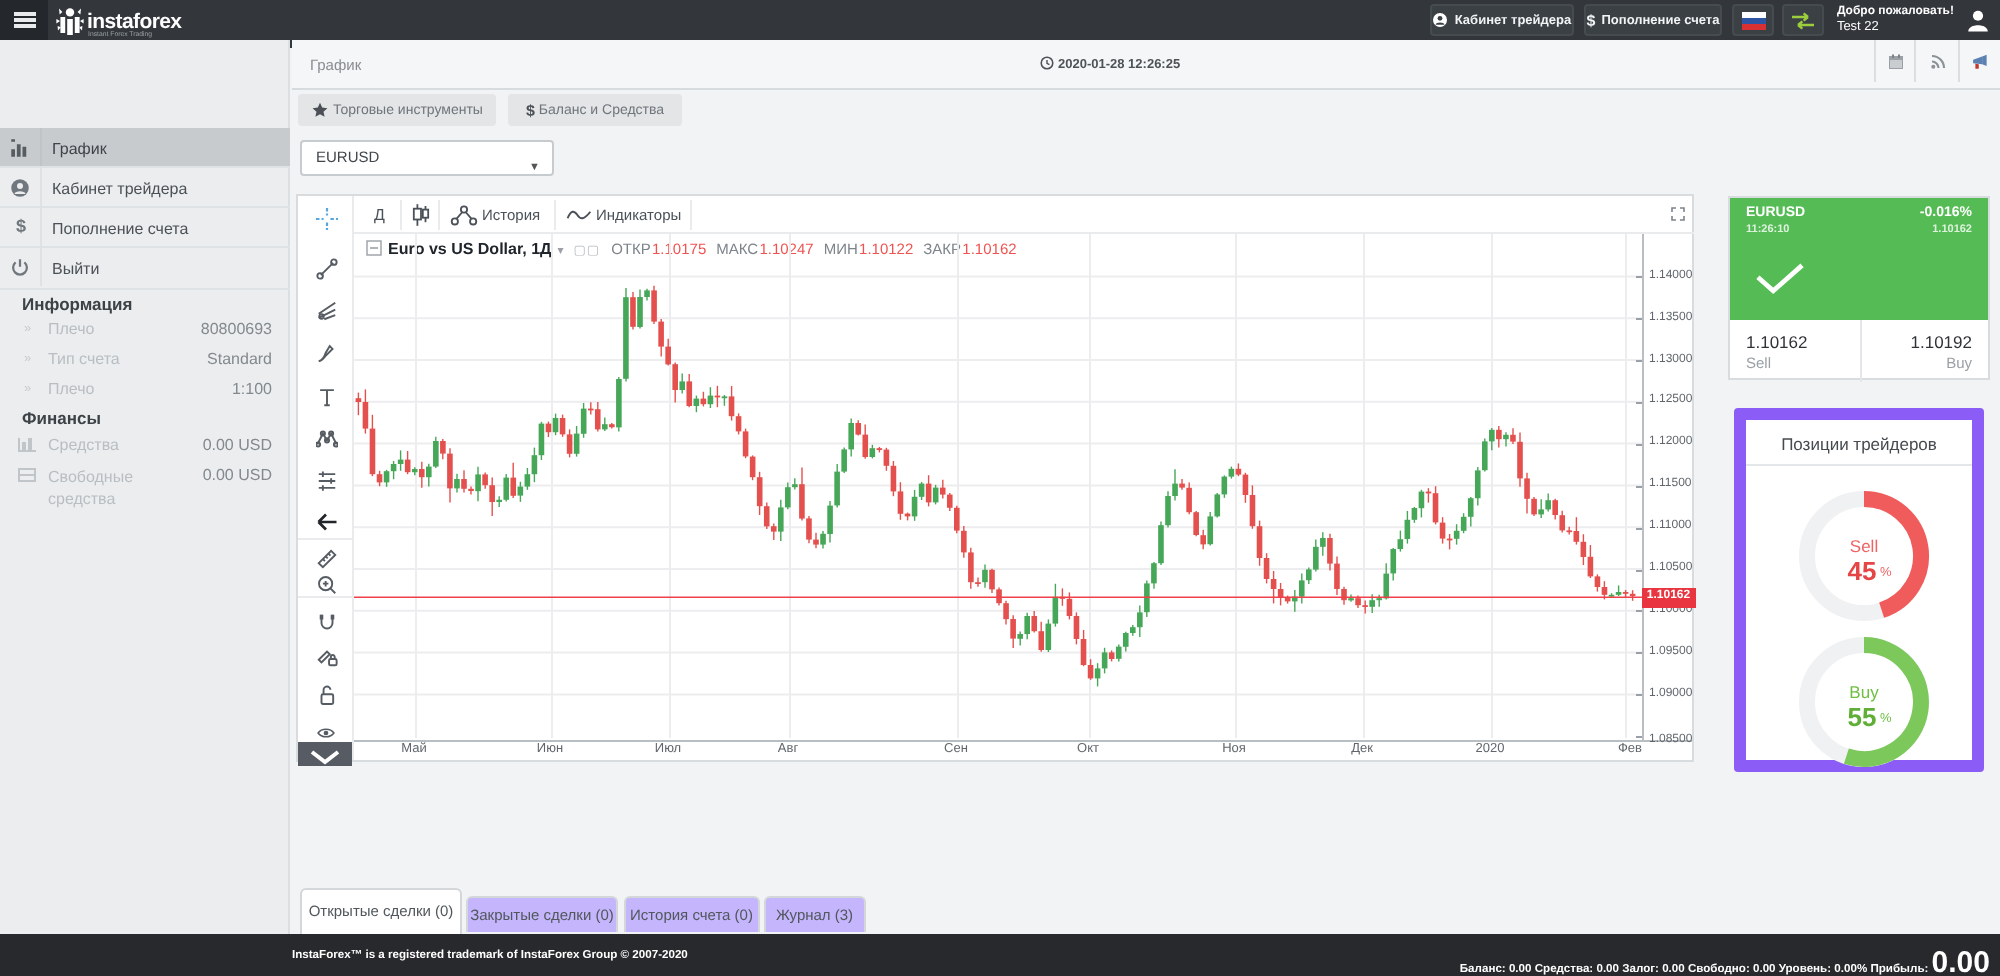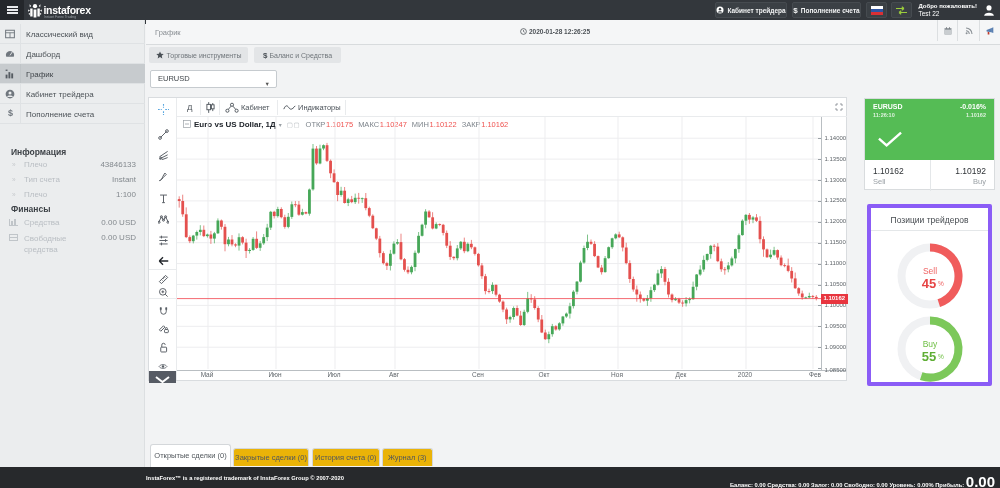--- a/index.html
+++ b/index.html
@@ -98,16 +98,6 @@
 </div>
 
 <div id="sidebar">
-  <div class="mrow" style="top:4px">
-    <div class="ic">
-        <svg width="10" height="10" viewBox="0 0 16 16">
-          <rect x="1" y="2" width="14" height="12" fill="none" stroke="#70777e" stroke-width="1.6"></rect>
-          <line x1="1" y1="6" x2="15" y2="6" stroke="#70777e" stroke-width="1.4"></line>
-          <line x1="8" y1="6" x2="8" y2="14" stroke="#70777e" stroke-width="1.4"></line>
-        </svg>
-      </div>
-    <div class="tx">Классический вид</div>
-  </div>
   <div class="mrow" style="top:24px">
     <div class="ic">
         <svg width="10" height="9" viewBox="0 0 16 14">

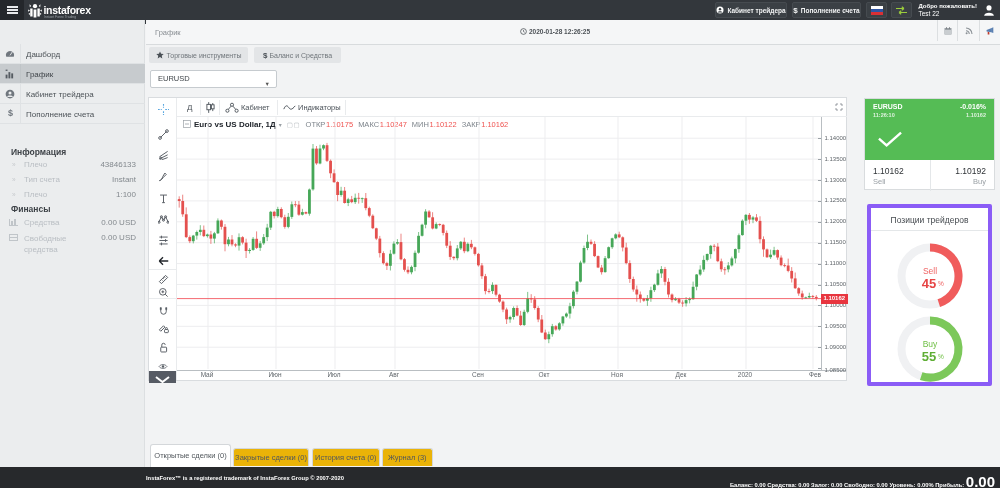--- a/index.html
+++ b/index.html
@@ -98,15 +98,6 @@
 </div>
 
 <div id="sidebar">
-  <div class="mrow" style="top:24px">
-    <div class="ic">
-        <svg width="10" height="9" viewBox="0 0 16 14">
-          <path d="M2 12 A6.5 6.5 0 1 1 14 12 Z" fill="#70777e"></path>
-          <line x1="8" y1="10" x2="12" y2="4" stroke="#ebedee" stroke-width="1.4"></line>
-        </svg>
-      </div>
-    <div class="tx">Дашборд</div>
-  </div>
   <div class="mrow" style="top:44px;background:#c7cbce">
     <div class="ic" style="border-right-color:#bfc4c7">
         <svg width="10" height="10" viewBox="0 0 16 16">

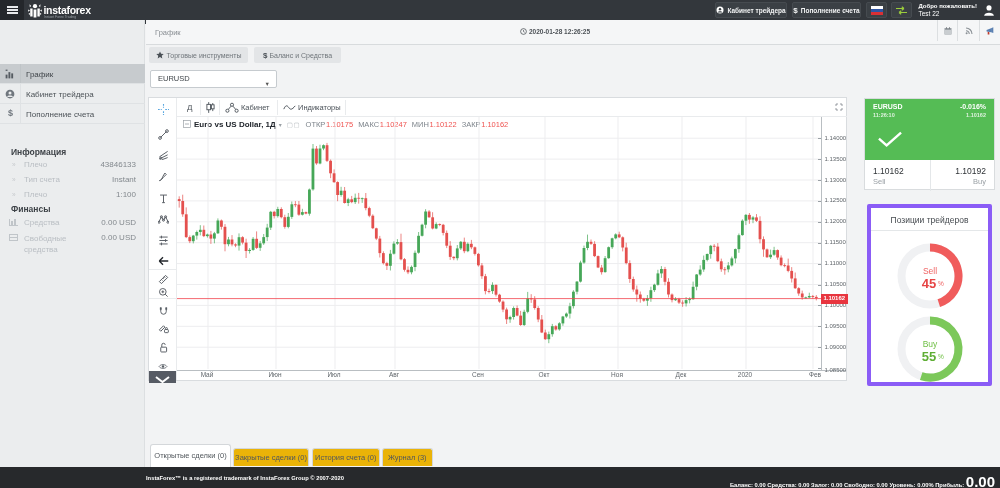--- a/index.html
+++ b/index.html
@@ -269,7 +269,7 @@
         <circle cx="12.5" cy="9.5" r="1.7" fill="none" stroke="#4a5158"></circle>
         <path d="M3.5 8 L6.5 4.5 M8.5 4.5 L11.5 8" stroke="#4a5158" fill="none"></path>
       </svg>
-    <span style="position:absolute;left:64px;top:5px">Кабинет</span>
+    <span style="position:absolute;left:64px;top:5px">История</span>
     <div class="tsep" style="left:100px"></div>
     <svg width="13" height="7" viewBox="0 0 16 8" style="left:106px;top:6px">
         <path d="M1 6 C3 1 5 1 7 4 C9 7 11 7 15 2" stroke="#4a5158" stroke-width="1.2" fill="none"></path>

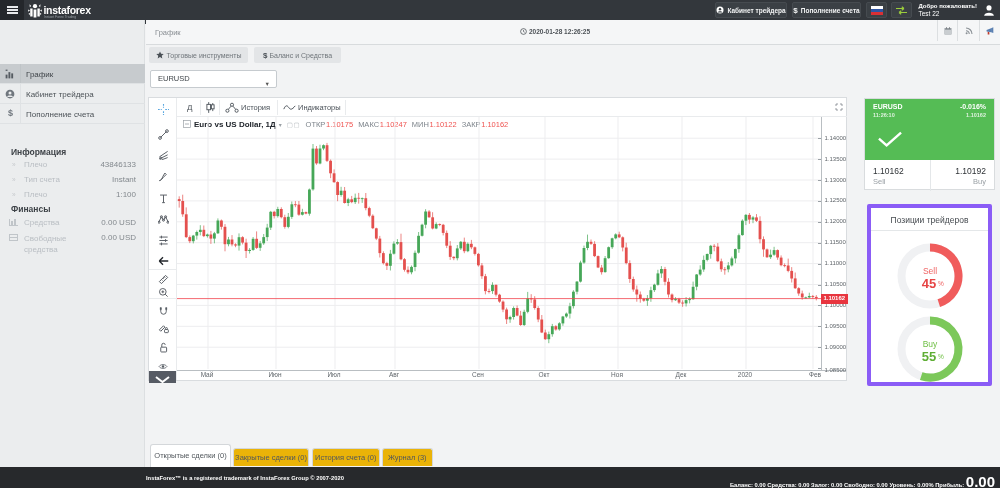--- a/index.html
+++ b/index.html
@@ -122,6 +122,15 @@
   <div class="mrow" style="top:84px">
     <div class="ic" style="font-size:9px;font-weight:bold;padding:4px 0 0 8px">$</div>
     <div class="tx">Пополнение счета</div>
+  </div>
+  <div class="mrow" style="top:104px;height:21px">
+    <div class="ic">
+        <svg width="10" height="10" viewBox="0 0 16 16">
+          <path d="M8 1 L8 7" stroke="#70777e" stroke-width="1.8"></path>
+          <path d="M4.5 3.5 A5.5 5.5 0 1 0 11.5 3.5" stroke="#70777e" stroke-width="1.8" fill="none"></path>
+        </svg>
+      </div>
+    <div class="tx">Выйти</div>
   </div>
 
   <div class="shead" style="top:127px">Информация</div>

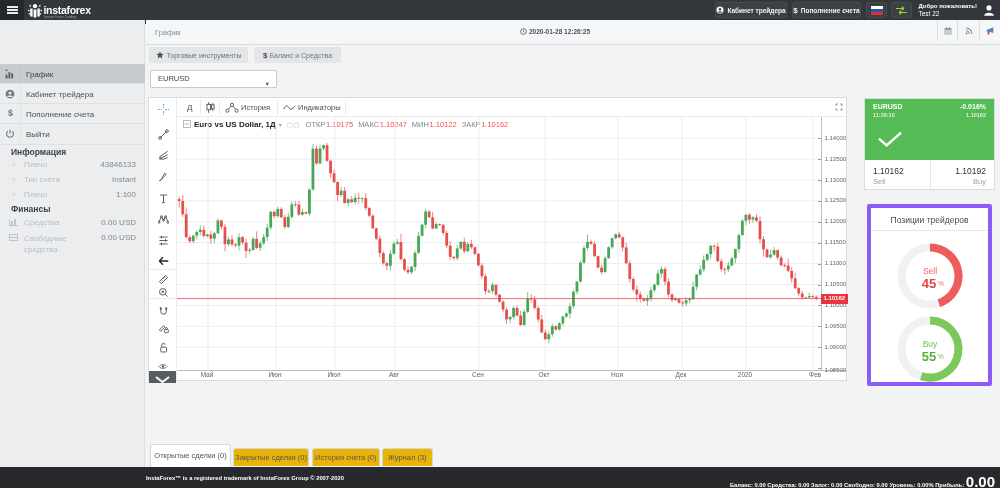--- a/index.html
+++ b/index.html
@@ -136,7 +136,7 @@
   <div class="shead" style="top:127px">Информация</div>
   <div class="iarr" style="top:141px">»</div>
     <div class="ilab" style="top:140px">Плечо</div>
-    <div class="ival" style="top:140px">43846133</div>
+    <div class="ival" style="top:140px">80800693</div>
   <div class="iarr" style="top:156px">»</div>
     <div class="ilab" style="top:155px">Тип счета</div>
     <div class="ival" style="top:155px">Instant</div>

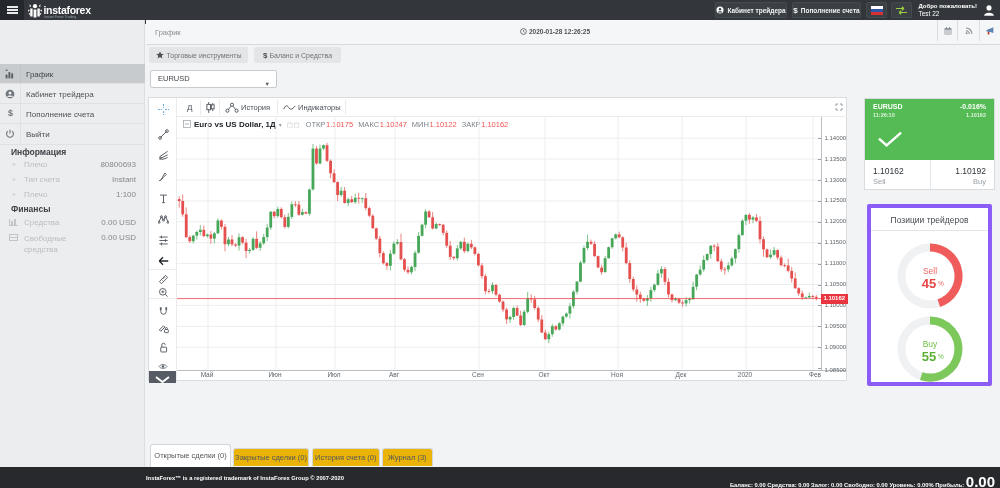--- a/index.html
+++ b/index.html
@@ -139,7 +139,7 @@
     <div class="ival" style="top:140px">80800693</div>
   <div class="iarr" style="top:156px">»</div>
     <div class="ilab" style="top:155px">Тип счета</div>
-    <div class="ival" style="top:155px">Instant</div>
+    <div class="ival" style="top:155px">Standard</div>
   <div class="iarr" style="top:171px">»</div>
     <div class="ilab" style="top:170px">Плечо</div>
     <div class="ival" style="top:170px">1:100</div>

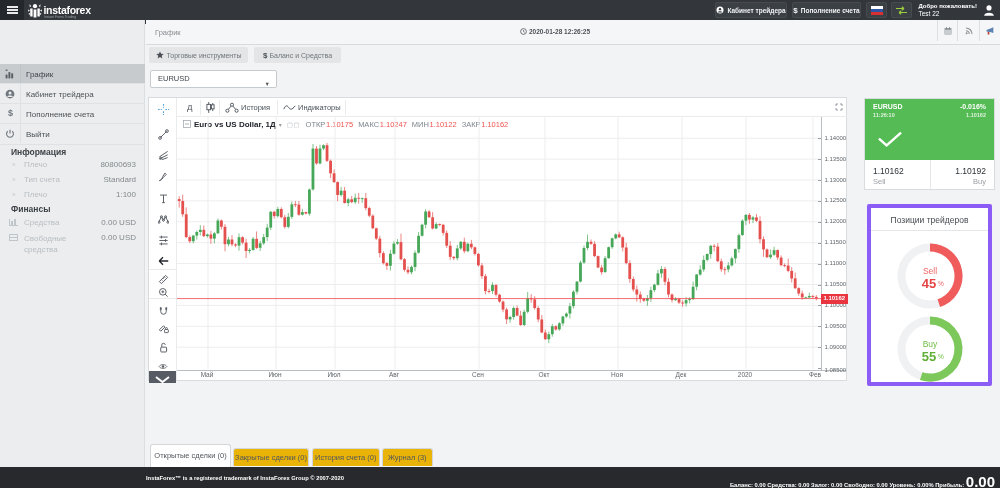--- a/index.html
+++ b/index.html
@@ -34,7 +34,7 @@
 .ylab{position:absolute;left:675.5px;font-size:6px;color:#60666b}
 .xlab{position:absolute;top:370.5px;width:30px;text-align:center;font-size:6.5px;color:#60666b}
 #chevbtn{position:absolute;left:148.5px;top:371px;width:27px;height:11.5px;background:#565b64}
-.card{position:absolute;background:#fff;border:4px solid #8b5cf6;border-radius:2px}
+.card{position:absolute;background:#fff;border:6px solid #8b5cf6;border-radius:2px}
 .tab{position:absolute;top:447.5px;height:18px;background:#eab308;border:1px solid #d4d7da;border-bottom:none;border-radius:3px 3px 0 0;font-size:7.5px;color:#51575c;text-align:center;line-height:18px;white-space:nowrap}
 .tab.active{top:444px;height:23px;background:#fff;line-height:22px}
 #footer{position:absolute;left:0;top:467px;width:1000px;height:21px;background:#27292c;color:#fff}

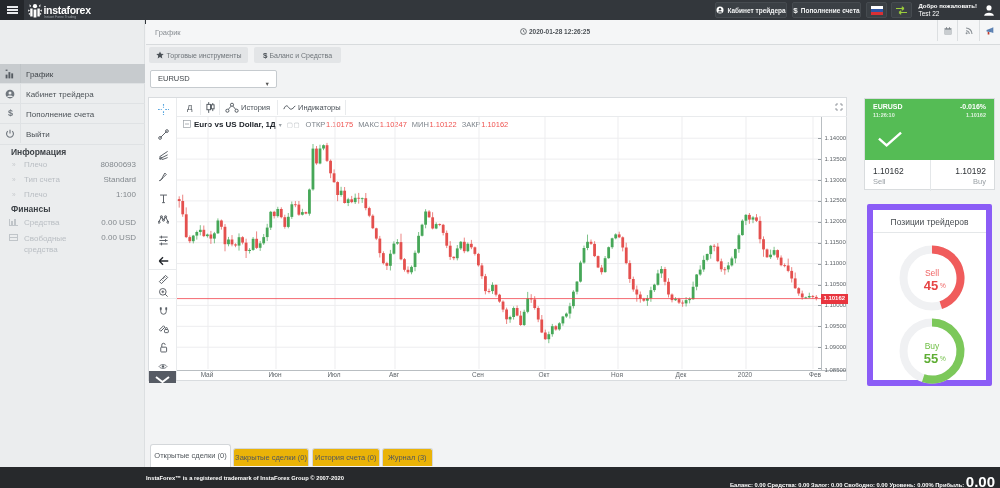--- a/index.html
+++ b/index.html
@@ -35,7 +35,7 @@
 .xlab{position:absolute;top:370.5px;width:30px;text-align:center;font-size:6.5px;color:#60666b}
 #chevbtn{position:absolute;left:148.5px;top:371px;width:27px;height:11.5px;background:#565b64}
 .card{position:absolute;background:#fff;border:6px solid #8b5cf6;border-radius:2px}
-.tab{position:absolute;top:447.5px;height:18px;background:#eab308;border:1px solid #d4d7da;border-bottom:none;border-radius:3px 3px 0 0;font-size:7.5px;color:#51575c;text-align:center;line-height:18px;white-space:nowrap}
+.tab{position:absolute;top:447.5px;height:18px;background:#c4b5fd;border:1px solid #d4d7da;border-bottom:none;border-radius:3px 3px 0 0;font-size:7.5px;color:#51575c;text-align:center;line-height:18px;white-space:nowrap}
 .tab.active{top:444px;height:23px;background:#fff;line-height:22px}
 #footer{position:absolute;left:0;top:467px;width:1000px;height:21px;background:#27292c;color:#fff}
 </style></head>

